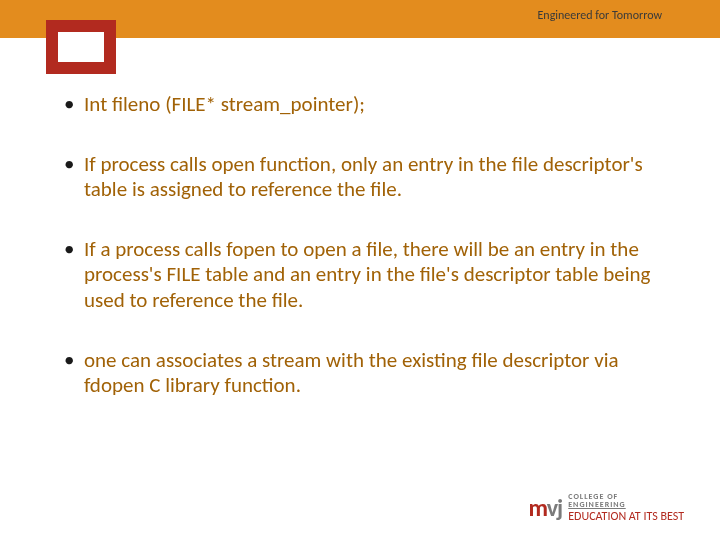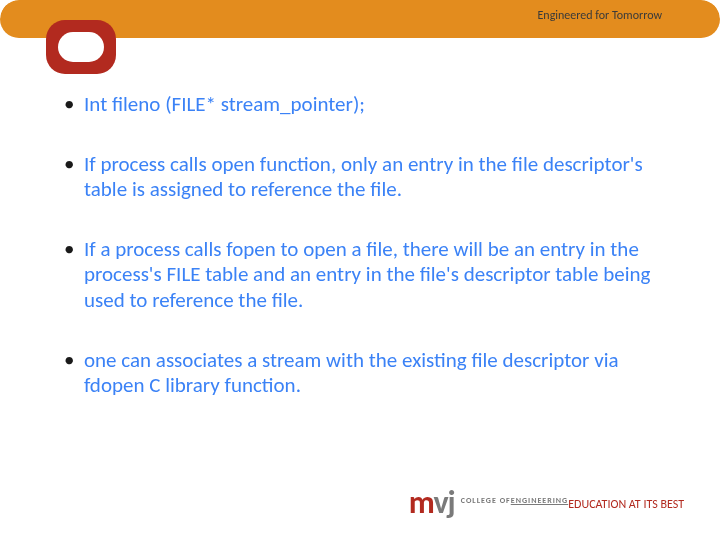--- a/index.html
+++ b/index.html
@@ -2,7 +2,7 @@
 <html><head>
 <meta charset="utf-8">
 <style>
-  * { margin: 0; padding: 0; box-sizing: border-box; border-radius: 19px; }
+  * { margin: 0; padding: 0; box-sizing: border-box; }
   html, body { width: 720px; height: 540px; font-family: Calibri, "Segoe UI", Arial, sans-serif; background: #fff; overflow: hidden; }
   .slide { position: relative; width: 720px; height: 540px; }
   .topbar { position: absolute; top: 0; left: 0; right: 0; height: 38px; background: #e38c1e; }

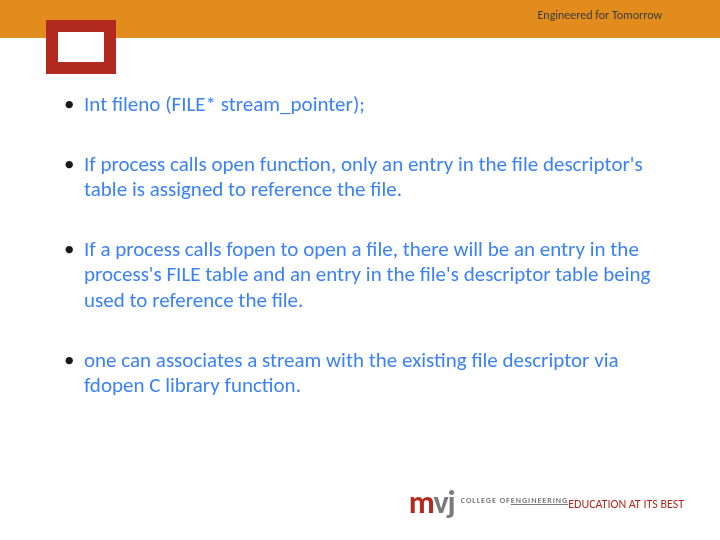--- a/index.html
+++ b/index.html
@@ -11,7 +11,7 @@
   .notch-inner { position: absolute; top: 32px; left: 58px; width: 46px; height: 30px; background: #fff; }
   .content { position: absolute; top: 92px; left: 60px; right: 56px; }
   .bullets { list-style: none; }
-  .bullets > li { position: relative; padding-left: 24px; font-size: 21px; line-height: 1.22; color: #3b82f6; margin-bottom: 34px; }
+  .bullets > li { position: relative; padding-left: 24px; font-size: 21px; line-height: 1.22; color: #a16207; margin-bottom: 34px; }
   .bullets > li::before { content: "•"; position: absolute; left: 4px; top: 0; font-size: 21px; color: #1a1a1a; }
   .logo { position: absolute; right: 36px; bottom: 18px; display: flex; align-items: center; gap: 6px; }
   .logo-mark { font-weight: 700; font-size: 32px; letter-spacing: -1px; margin-left: 32px; }

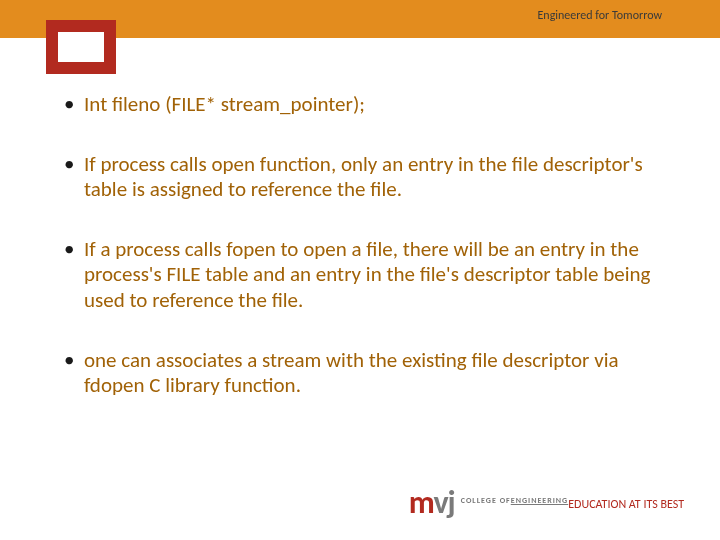--- a/index.html
+++ b/index.html
@@ -14,7 +14,7 @@
   .bullets > li { position: relative; padding-left: 24px; font-size: 21px; line-height: 1.22; color: #a16207; margin-bottom: 34px; }
   .bullets > li::before { content: "•"; position: absolute; left: 4px; top: 0; font-size: 21px; color: #1a1a1a; }
   .logo { position: absolute; right: 36px; bottom: 18px; display: flex; align-items: center; gap: 6px; }
-  .logo-mark { font-weight: 700; font-size: 32px; letter-spacing: -1px; margin-left: 32px; }
+  .logo-mark { font-weight: 700; font-size: 24px; letter-spacing: -1px; margin-left: 32px; }
   .m-red { color: #b22a1f; }
   .vj-grey { color: #7a7a7a; }
   .logo-text { display: flex; flex-direction: row; line-height: 1; }

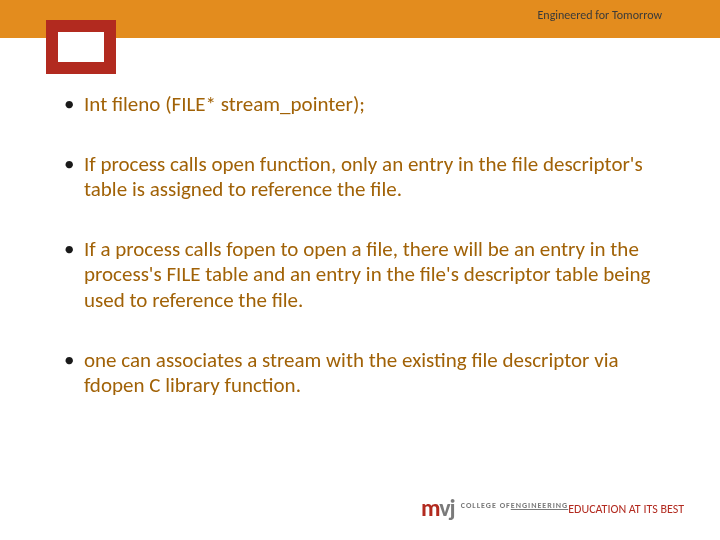--- a/index.html
+++ b/index.html
@@ -17,7 +17,7 @@
   .logo-mark { font-weight: 700; font-size: 24px; letter-spacing: -1px; margin-left: 32px; }
   .m-red { color: #b22a1f; }
   .vj-grey { color: #7a7a7a; }
-  .logo-text { display: flex; flex-direction: row; line-height: 1; }
+  .logo-text { display: flex; flex-direction: column; line-height: 1; }
   .logo-line1 { font-size: 8px; letter-spacing: 1px; color: #7a7a7a; font-weight: 600; }
   .logo-line2 { font-size: 8px; letter-spacing: 1px; color: #7a7a7a; font-weight: 600; text-decoration: underline; }
   .logo-line3 { font-size: 12px; color: #b22a1f; margin-top: 2px; }

